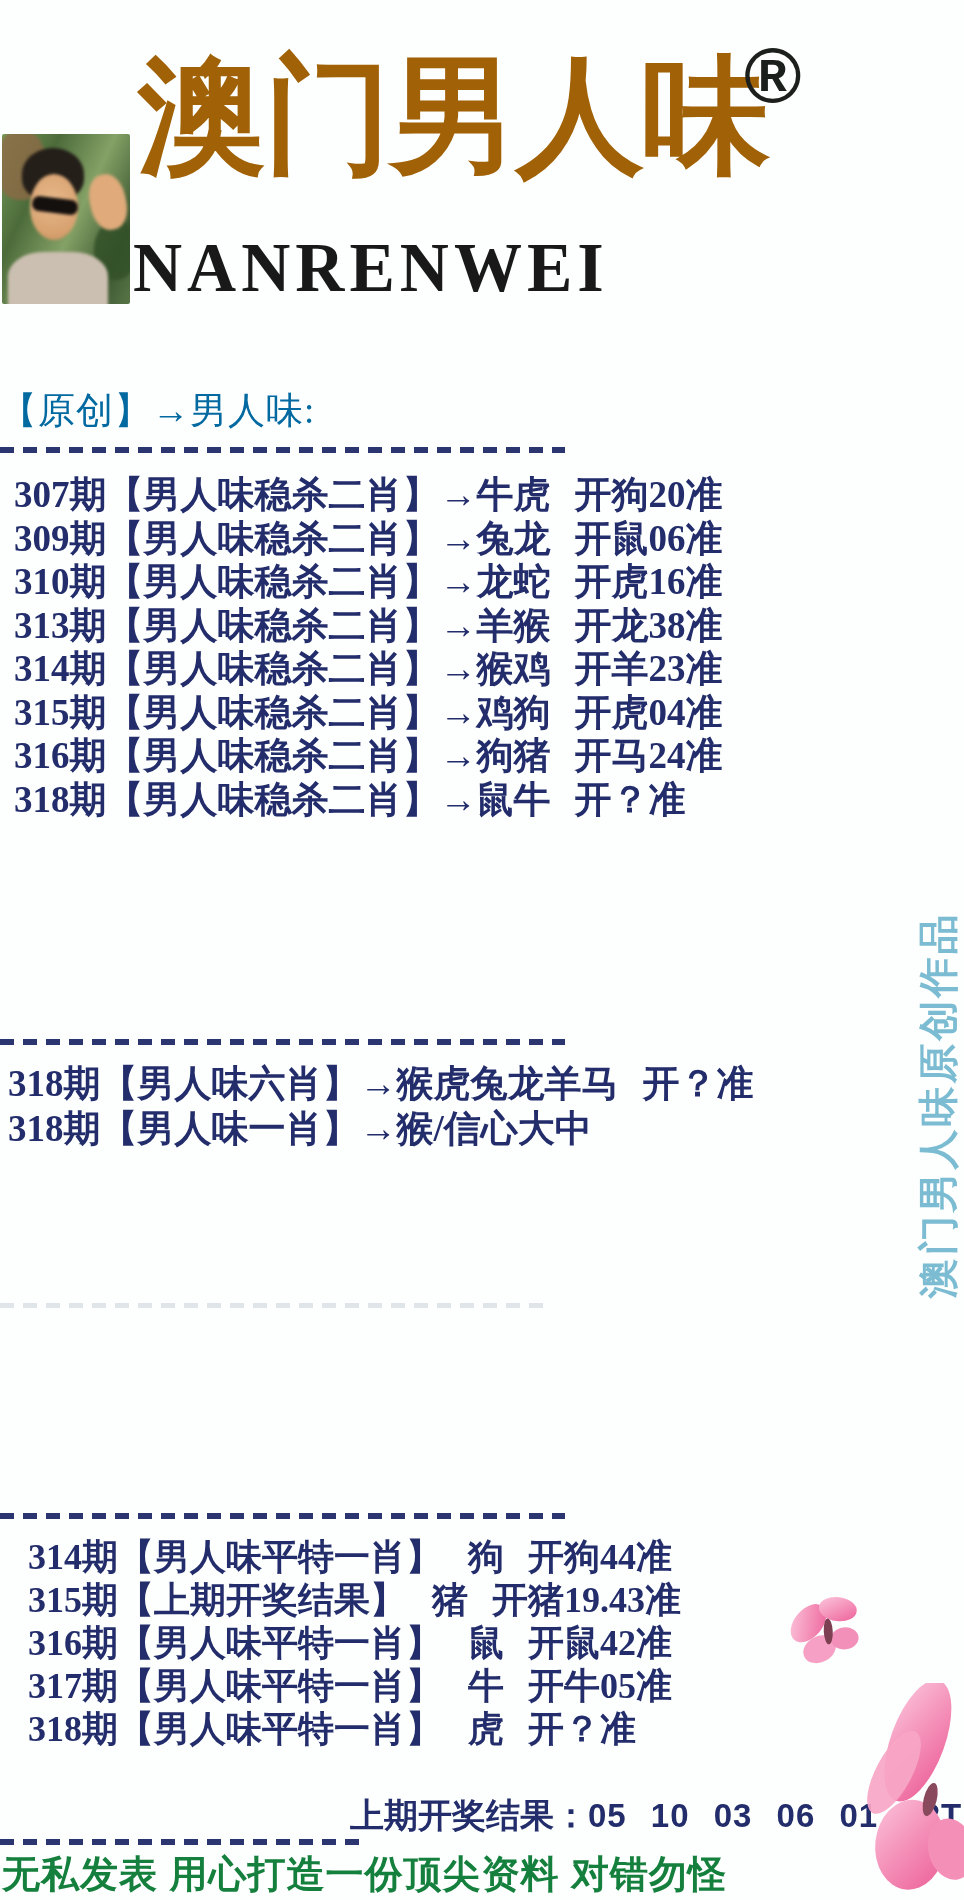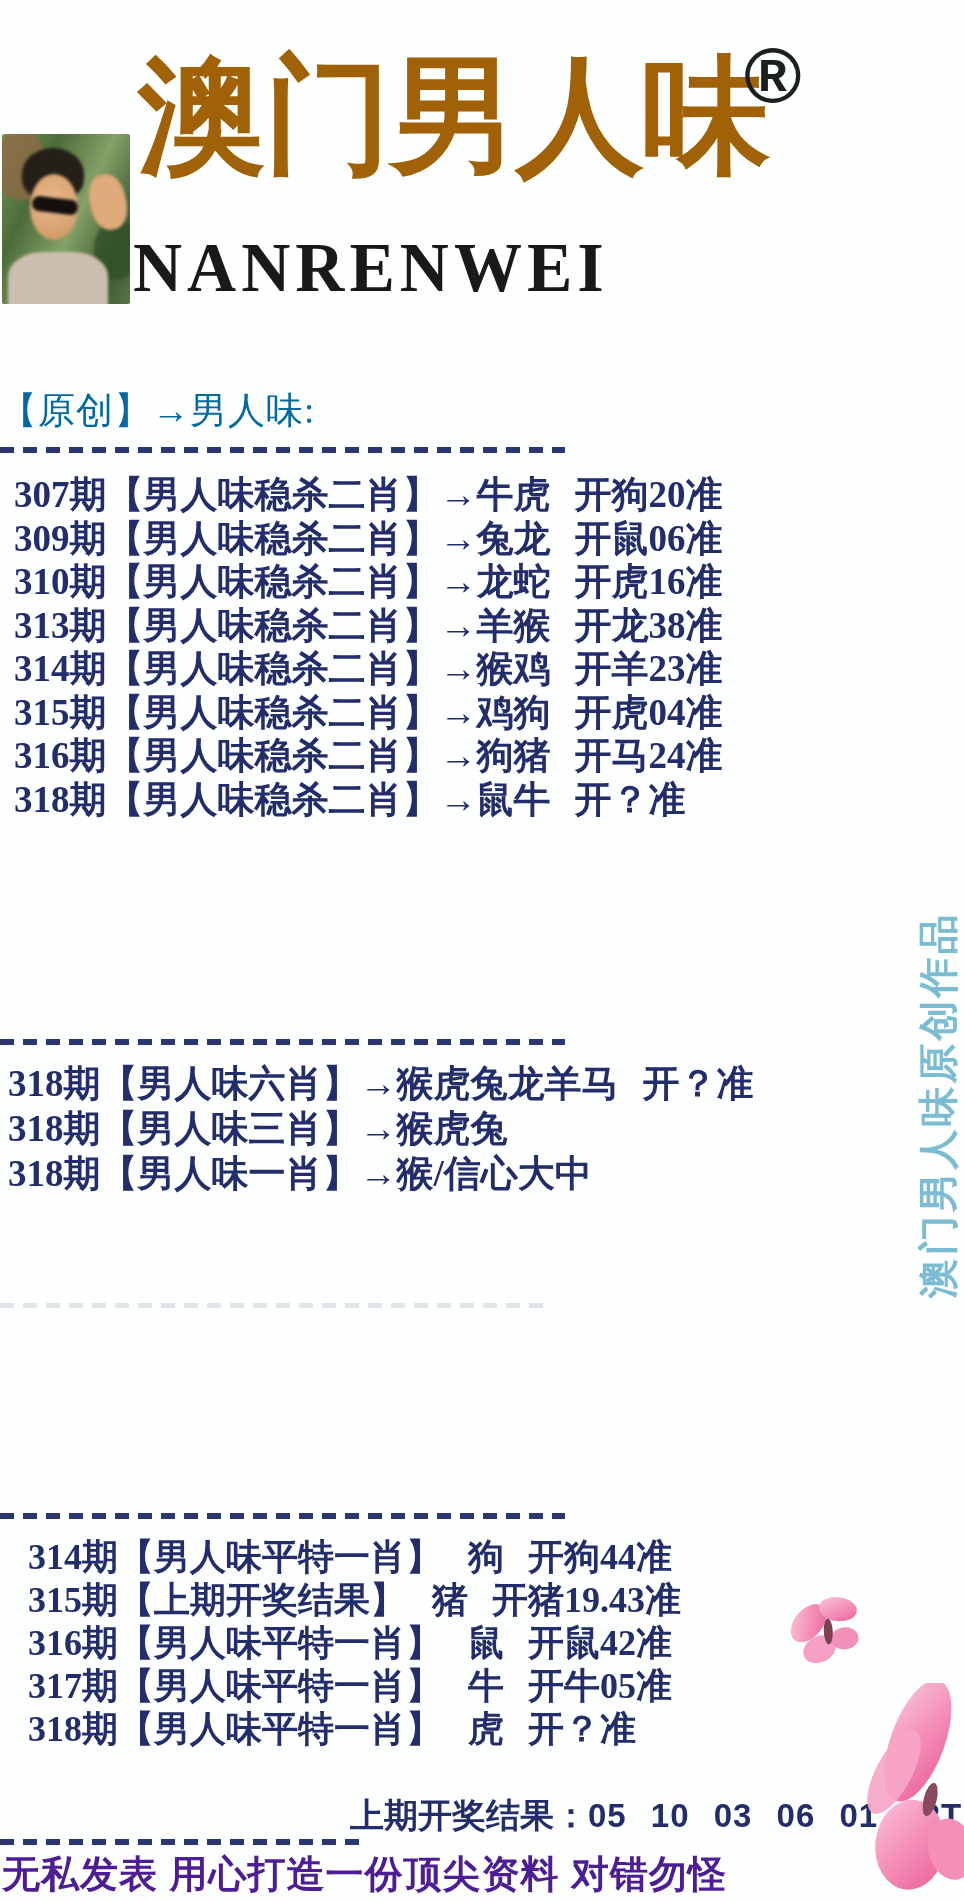--- a/index.html
+++ b/index.html
@@ -167,9 +167,6 @@
         <span>318期【男人味六肖】→猴虎兔龙羊马</span><span class="res">开？准</span>
       </div>
 
-      <div class="row">
-        <span>318期【男人味三肖】→猴虎兔</span><span class="res"></span>
-      </div>
 
       <div class="row">
         <span>318期【男人味一肖】→猴/信心大中</span><span class="res"></span>

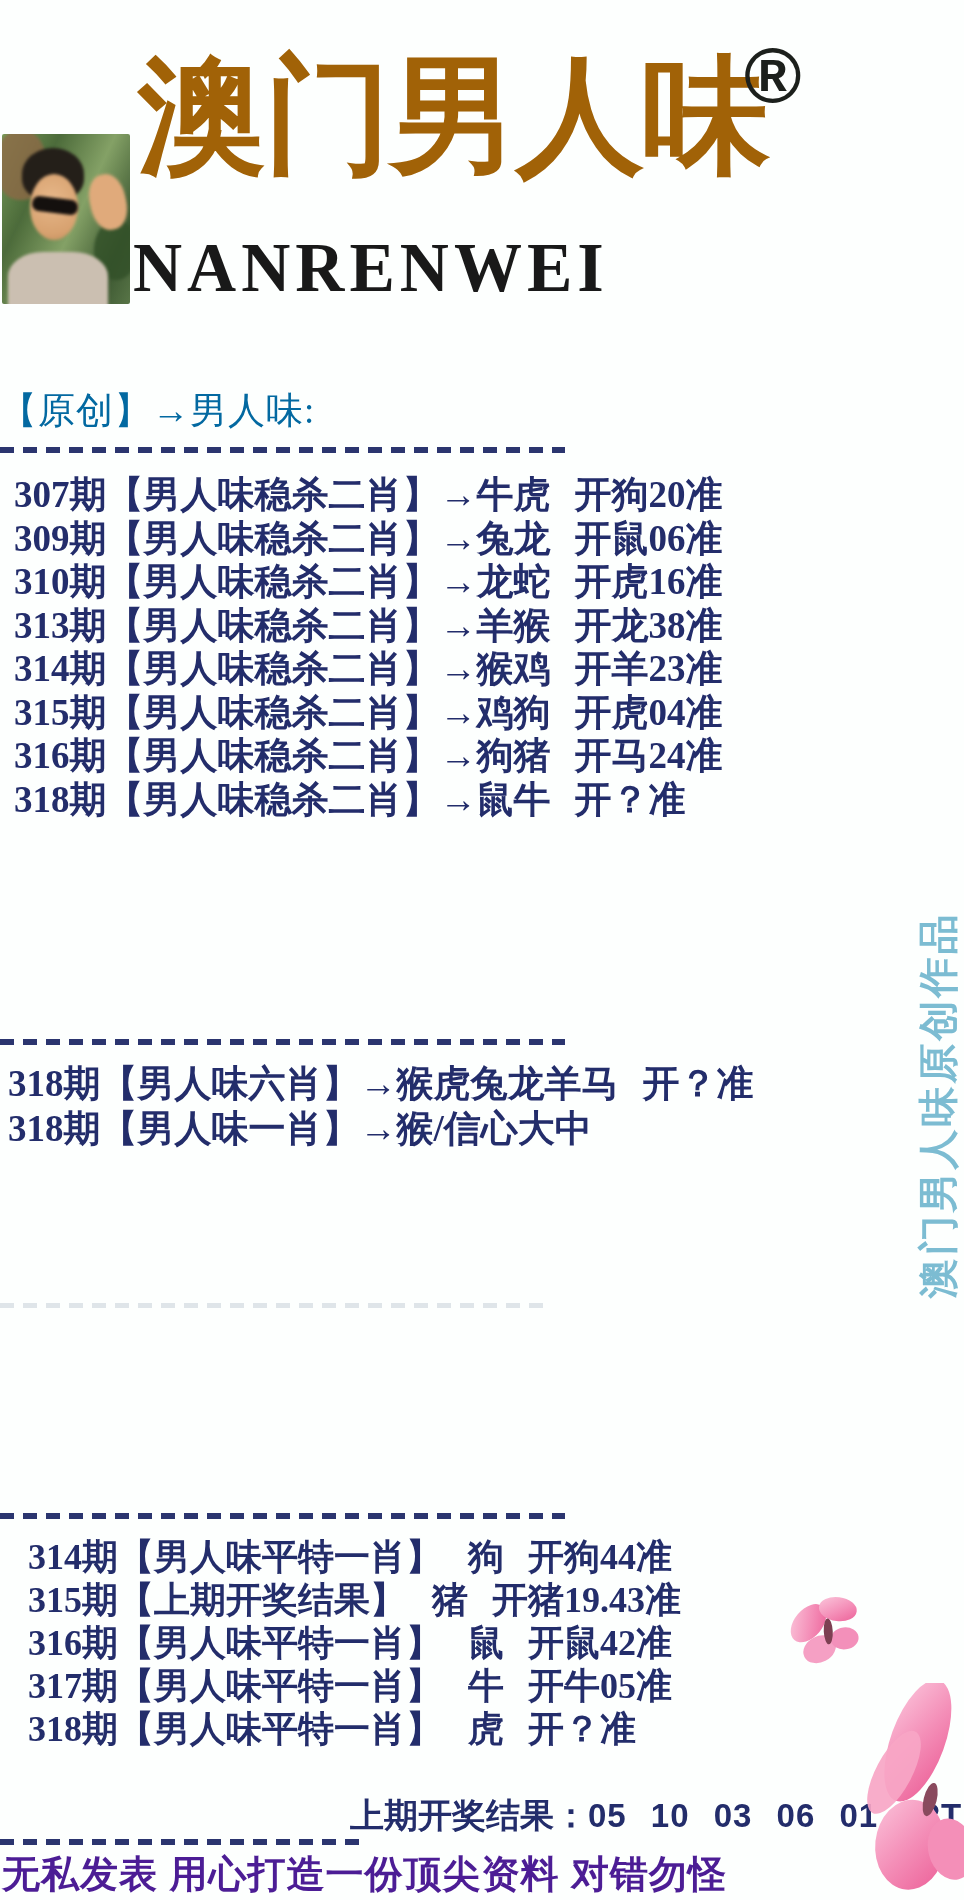--- a/index.html
+++ b/index.html
@@ -93,7 +93,7 @@
   .slogan{
     position:absolute; left:2px; top:1849px;
     font-family:"Liberation Sans", sans-serif;
-    font-size:38px; font-weight:700; color:#4c1d95;
+    font-size:38px; font-weight:700; color:#15803d;
     letter-spacing:1px; white-space:nowrap;
   }
   

